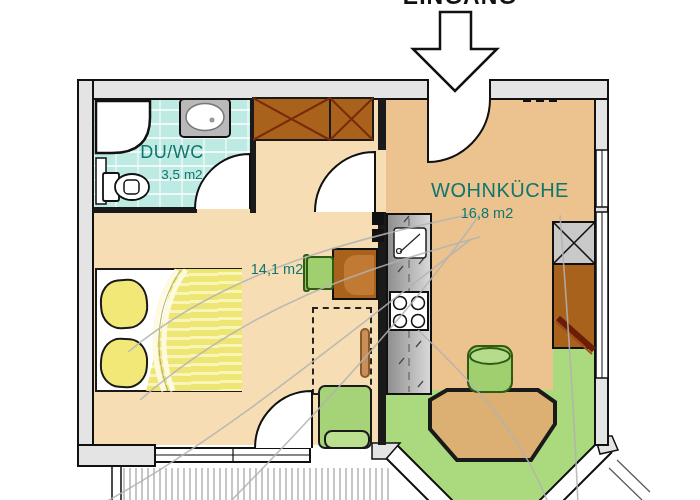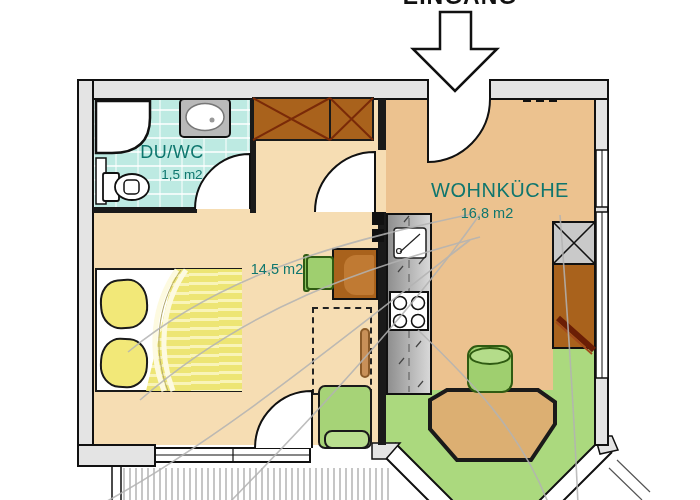--- a/index.html
+++ b/index.html
@@ -214,7 +214,7 @@
 
   <div class="abs label" id="entrance-label">EINGANG</div>
   <div class="abs label" id="bath-name">DU/WC</div>
-  <div class="abs label" id="bath-area">1,5 m2</div>
+  <div class="abs label" id="bath-area">3,5 m2</div>
   <div class="abs label" id="bedroom-area">14,5 m2</div>
   <div class="abs label" id="kitchen-name">WOHNKÜCHE</div>
   <div class="abs label" id="kitchen-area">16,8 m2</div>

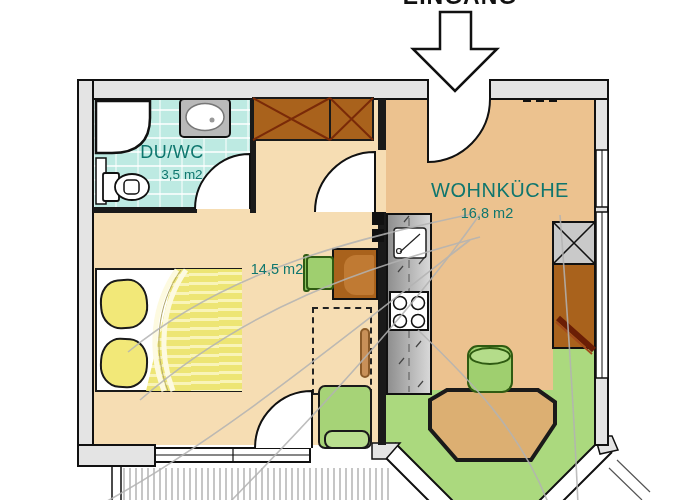--- a/index.html
+++ b/index.html
@@ -215,7 +215,7 @@
   <div class="abs label" id="entrance-label">EINGANG</div>
   <div class="abs label" id="bath-name">DU/WC</div>
   <div class="abs label" id="bath-area">3,5 m2</div>
-  <div class="abs label" id="bedroom-area">14,5 m2</div>
+  <div class="abs label" id="bedroom-area">14,1 m2</div>
   <div class="abs label" id="kitchen-name">WOHNKÜCHE</div>
   <div class="abs label" id="kitchen-area">16,8 m2</div>
 

